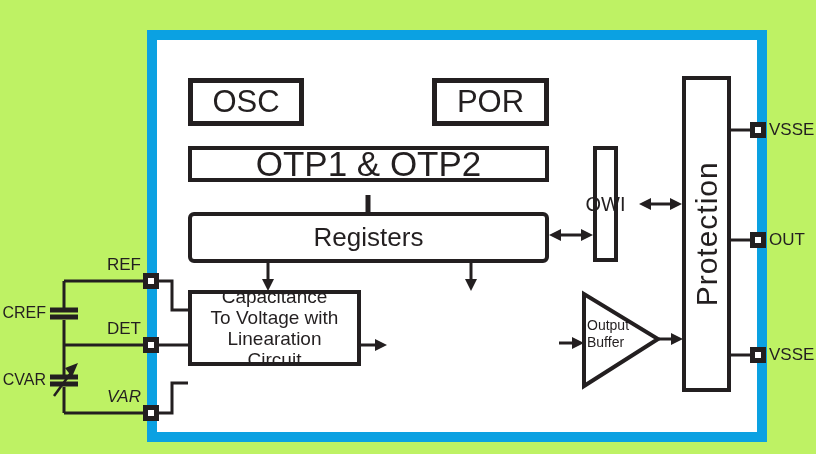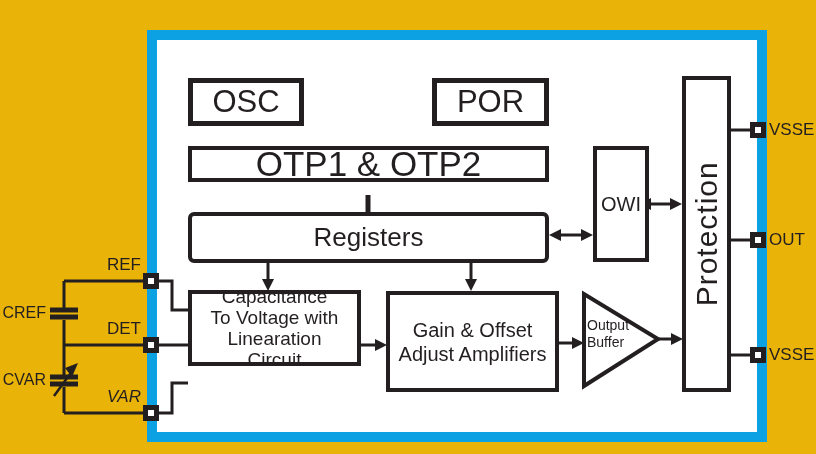--- a/index.html
+++ b/index.html
@@ -4,7 +4,7 @@
 <style>
   html,body{margin:0;padding:0;background:#ffffff;}
   .canvas{
-    position:relative;width:816px;height:454px;background:#eab308;
+    position:relative;width:816px;height:454px;background:#bef264;
     font-family:"Liberation Sans",sans-serif;color:#231f20;overflow:hidden;
   }
   .frame{

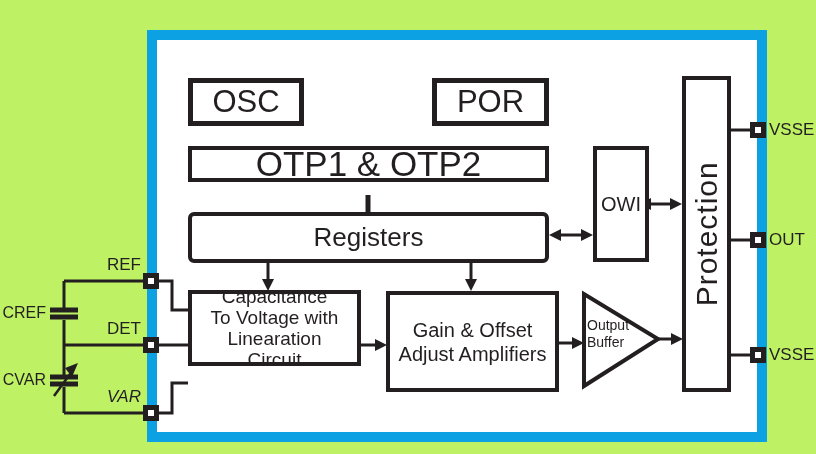--- a/index.html
+++ b/index.html
@@ -22,7 +22,7 @@
   .b-por{left:432px;top:78px;width:117px;height:48px;font-size:31px;border-width:5px;}
   .b-otp{left:188px;top:146px;width:361px;height:36px;font-size:35px;}
   .b-reg{left:188px;top:212px;width:361px;height:51px;font-size:26px;border-radius:6px;}
-  .b-owi{left:593px;top:146px;width:56px;height:116px;font-size:20px;}
+  .b-owi{left:593px;top:146px;width:25px;height:116px;font-size:20px;}
   .b-prot{left:682px;top:76px;width:49px;height:316px;font-size:30px;}
   .b-prot .vtext{transform:rotate(-90deg);white-space:nowrap;letter-spacing:1px;}
   .b-c2v{left:188px;top:290px;width:173px;height:76px;font-size:19px;line-height:21px;}

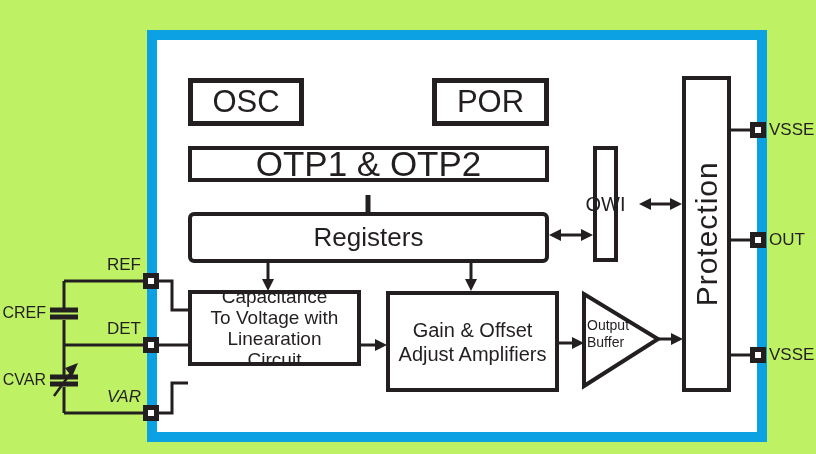--- a/index.html
+++ b/index.html
@@ -143,10 +143,6 @@
 Linearation
 Circuit</span>
   </div>
-  <div class="block b-gain">
-    <span class="multiline">Gain &amp; Offset
-Adjust Amplifiers</span>
-  </div>
   <div class="buf-label">Output
 Buffer</div>
 

